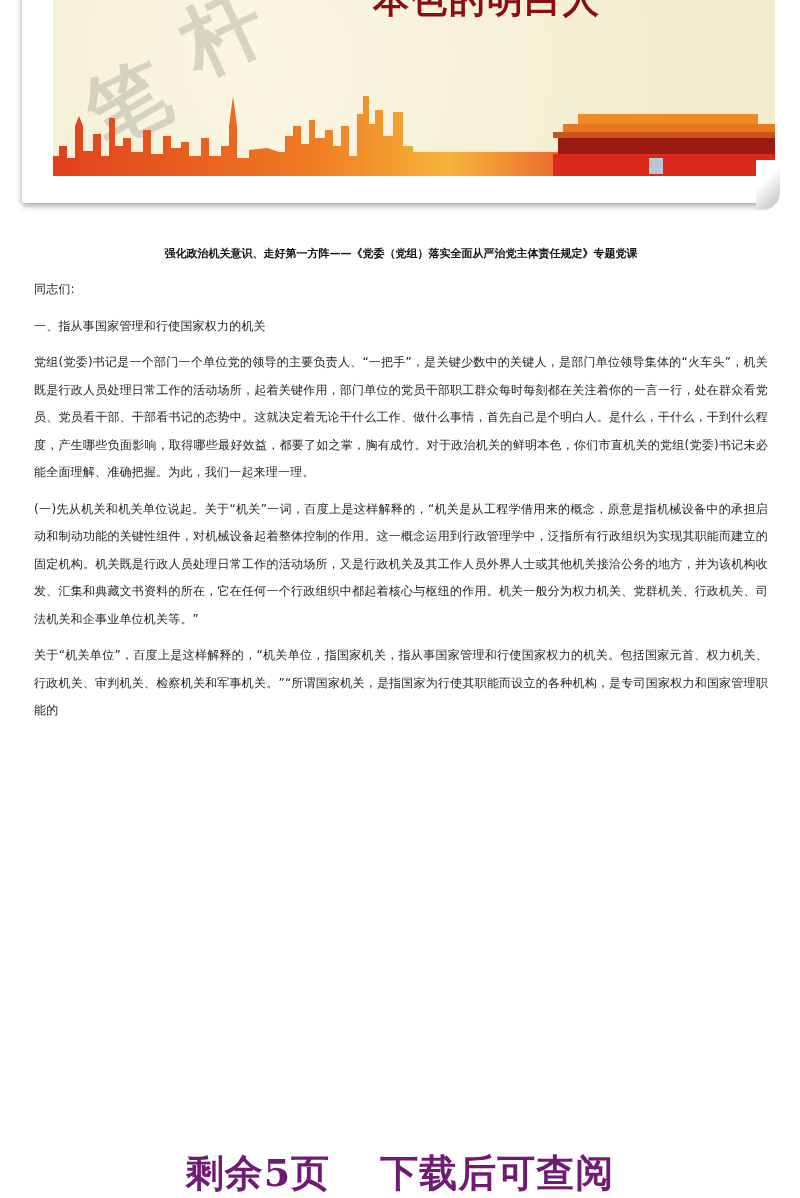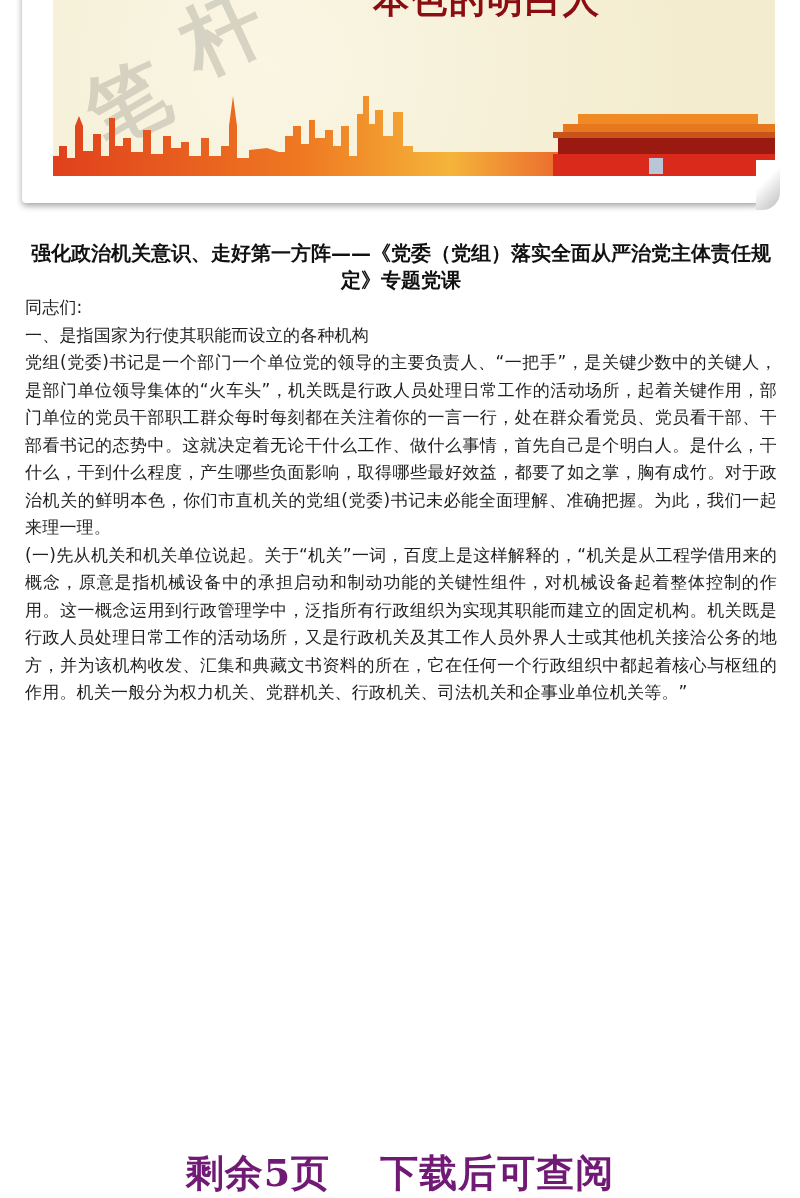--- a/index.html
+++ b/index.html
@@ -24,7 +24,7 @@
 
   
   .doc { position: absolute; left: 25px; top: 240px; width: 752px; }
-  .doc-title { font-size: 20px; font-weight: bold; text-align: center; line-height: 27px; margin: 0; color: #111; }
+  .doc-title { font-size: 11px; font-weight: bold; text-align: center; line-height: 27px; margin: 0; color: #111; }
   .para { font-size: 17px; line-height: 27.5px; margin: 0; text-align: justify; color: #1f1f1f; letter-spacing: 0.2px; }
 
   .bottom-banner { position: absolute; left: 0; top: 1148px; width: 800px; text-align: center;

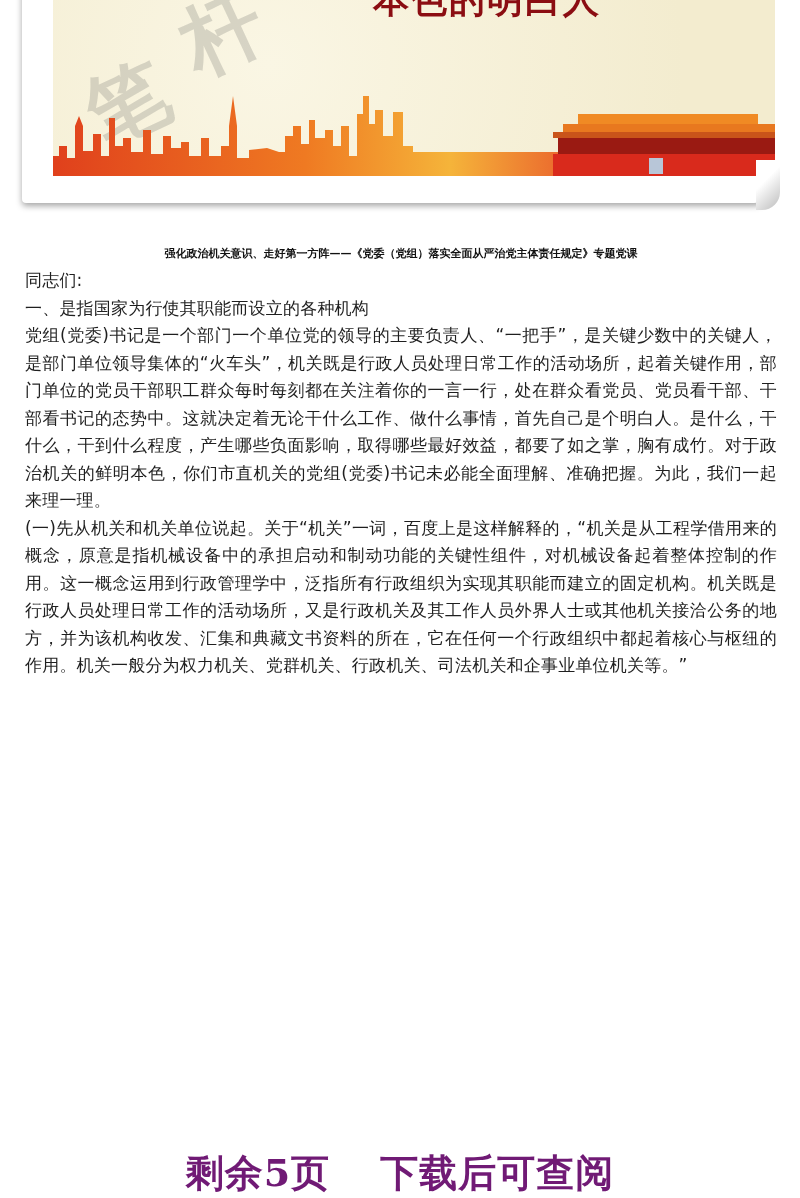--- a/index.html
+++ b/index.html
@@ -25,7 +25,7 @@
   
   .doc { position: absolute; left: 25px; top: 240px; width: 752px; }
   .doc-title { font-size: 11px; font-weight: bold; text-align: center; line-height: 27px; margin: 0; color: #111; }
-  .para { font-size: 17px; line-height: 27.5px; margin: 0; text-align: justify; color: #1f1f1f; letter-spacing: 0.2px; }
+  .para { font-size: 12px; line-height: 27.5px; margin: 9px; text-align: justify; color: #1f1f1f; letter-spacing: 0.2px; }
 
   .bottom-banner { position: absolute; left: 0; top: 1148px; width: 800px; text-align: center;
                    font-size: 38px; font-weight: bold; color: #701a75; letter-spacing: 1px;

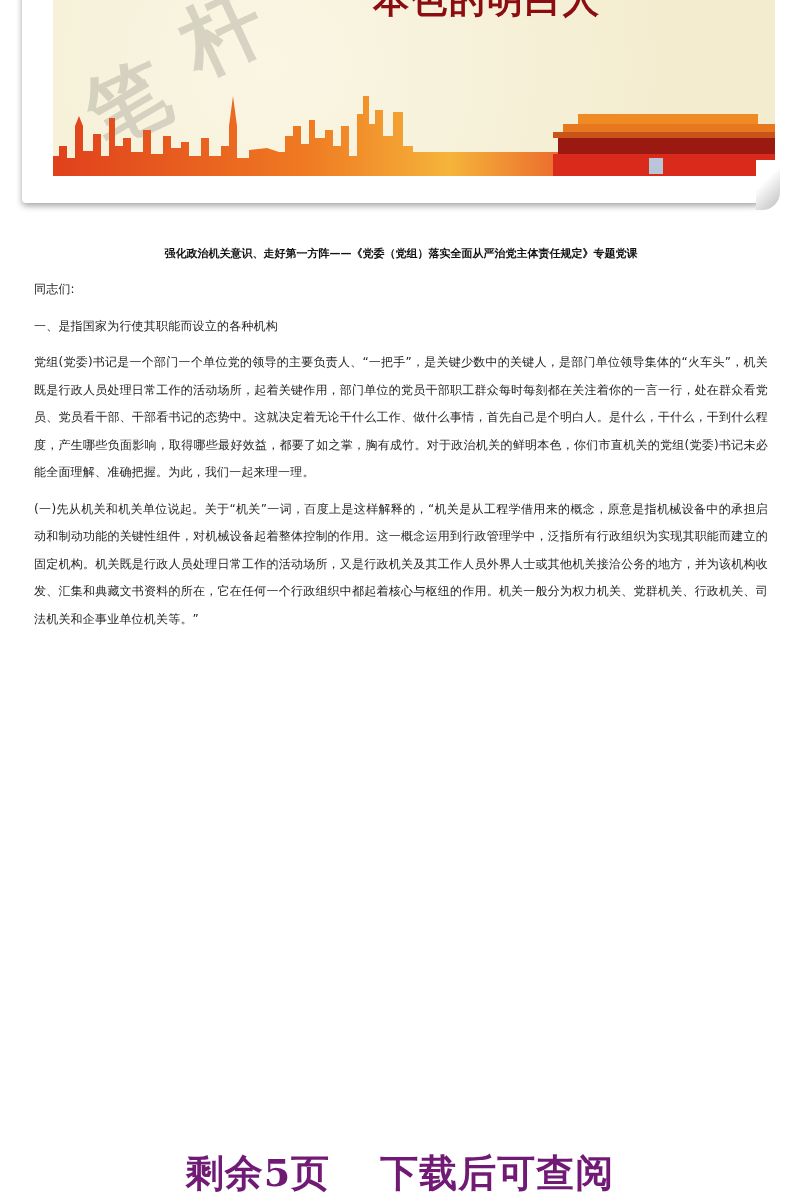--- a/index.html
+++ b/index.html
@@ -68,7 +68,7 @@
 <div class="doc">
   <h1 class="doc-title">强化政治机关意识、走好第一方阵——《党委（党组）落实全面从严治党主体责任规定》专题党课</h1>
   <p class="para">同志们:</p>
-  <p class="para">一、是指国家为行使其职能而设立的各种机构</p>
+  <p class="para">一、指从事国家管理和行使国家权力的机关</p>
   <p class="para">党组(党委)书记是一个部门一个单位党的领导的主要负责人、“一把手”，是关键少数中的关键人，是部门单位领导集体的“火车头”，机关既是行政人员处理日常工作的活动场所，起着关键作用，部门单位的党员干部职工群众每时每刻都在关注着你的一言一行，处在群众看党员、党员看干部、干部看书记的态势中。这就决定着无论干什么工作、做什么事情，首先自己是个明白人。是什么，干什么，干到什么程度，产生哪些负面影响，取得哪些最好效益，都要了如之掌，胸有成竹。对于政治机关的鲜明本色，你们市直机关的党组(党委)书记未必能全面理解、准确把握。为此，我们一起来理一理。</p>
   <p class="para">(一)先从机关和机关单位说起。关于“机关”一词，百度上是这样解释的，“机关是从工程学借用来的概念，原意是指机械设备中的承担启动和制动功能的关键性组件，对机械设备起着整体控制的作用。这一概念运用到行政管理学中，泛指所有行政组织为实现其职能而建立的固定机构。机关既是行政人员处理日常工作的活动场所，又是行政机关及其工作人员外界人士或其他机关接洽公务的地方，并为该机构收发、汇集和典藏文书资料的所在，它在任何一个行政组织中都起着核心与枢纽的作用。机关一般分为权力机关、党群机关、行政机关、司法机关和企事业单位机关等。”</p>
 </div>

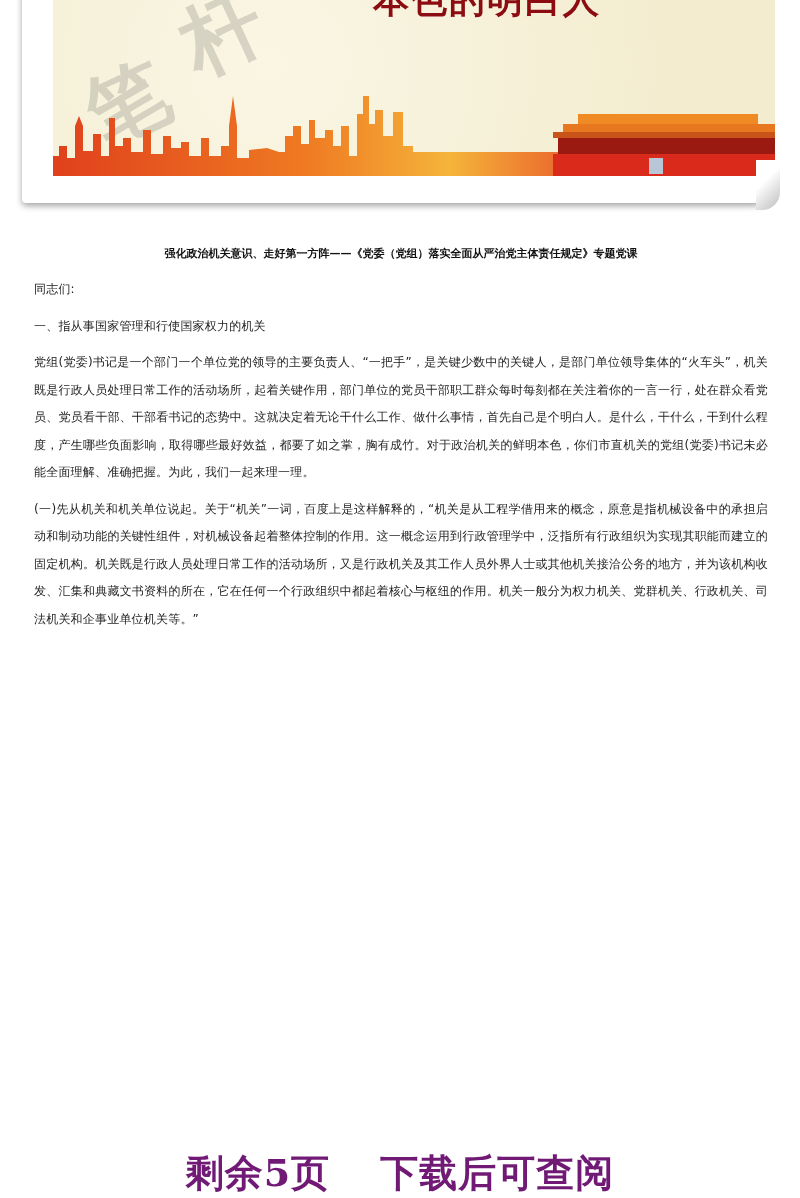--- a/index.html
+++ b/index.html
@@ -71,6 +71,7 @@
   <p class="para">一、指从事国家管理和行使国家权力的机关</p>
   <p class="para">党组(党委)书记是一个部门一个单位党的领导的主要负责人、“一把手”，是关键少数中的关键人，是部门单位领导集体的“火车头”，机关既是行政人员处理日常工作的活动场所，起着关键作用，部门单位的党员干部职工群众每时每刻都在关注着你的一言一行，处在群众看党员、党员看干部、干部看书记的态势中。这就决定着无论干什么工作、做什么事情，首先自己是个明白人。是什么，干什么，干到什么程度，产生哪些负面影响，取得哪些最好效益，都要了如之掌，胸有成竹。对于政治机关的鲜明本色，你们市直机关的党组(党委)书记未必能全面理解、准确把握。为此，我们一起来理一理。</p>
   <p class="para">(一)先从机关和机关单位说起。关于“机关”一词，百度上是这样解释的，“机关是从工程学借用来的概念，原意是指机械设备中的承担启动和制动功能的关键性组件，对机械设备起着整体控制的作用。这一概念运用到行政管理学中，泛指所有行政组织为实现其职能而建立的固定机构。机关既是行政人员处理日常工作的活动场所，又是行政机关及其工作人员外界人士或其他机关接洽公务的地方，并为该机构收发、汇集和典藏文书资料的所在，它在任何一个行政组织中都起着核心与枢纽的作用。机关一般分为权力机关、党群机关、行政机关、司法机关和企事业单位机关等。”</p>
+  <p class="para">关于“机关单位”，百度上是这样解释的，“机关单位，指国家机关，指从事国家管理和行使国家权力的机关。包括国家元首、权力机关、行政机关、审判机关、检察机关和军事机关。”“所谓国家机关，是指国家为行使其职能而设立的各种机构，是专司国家权力和国家管理职能的</p>
 </div>
 
 <div class="bottom-banner">

